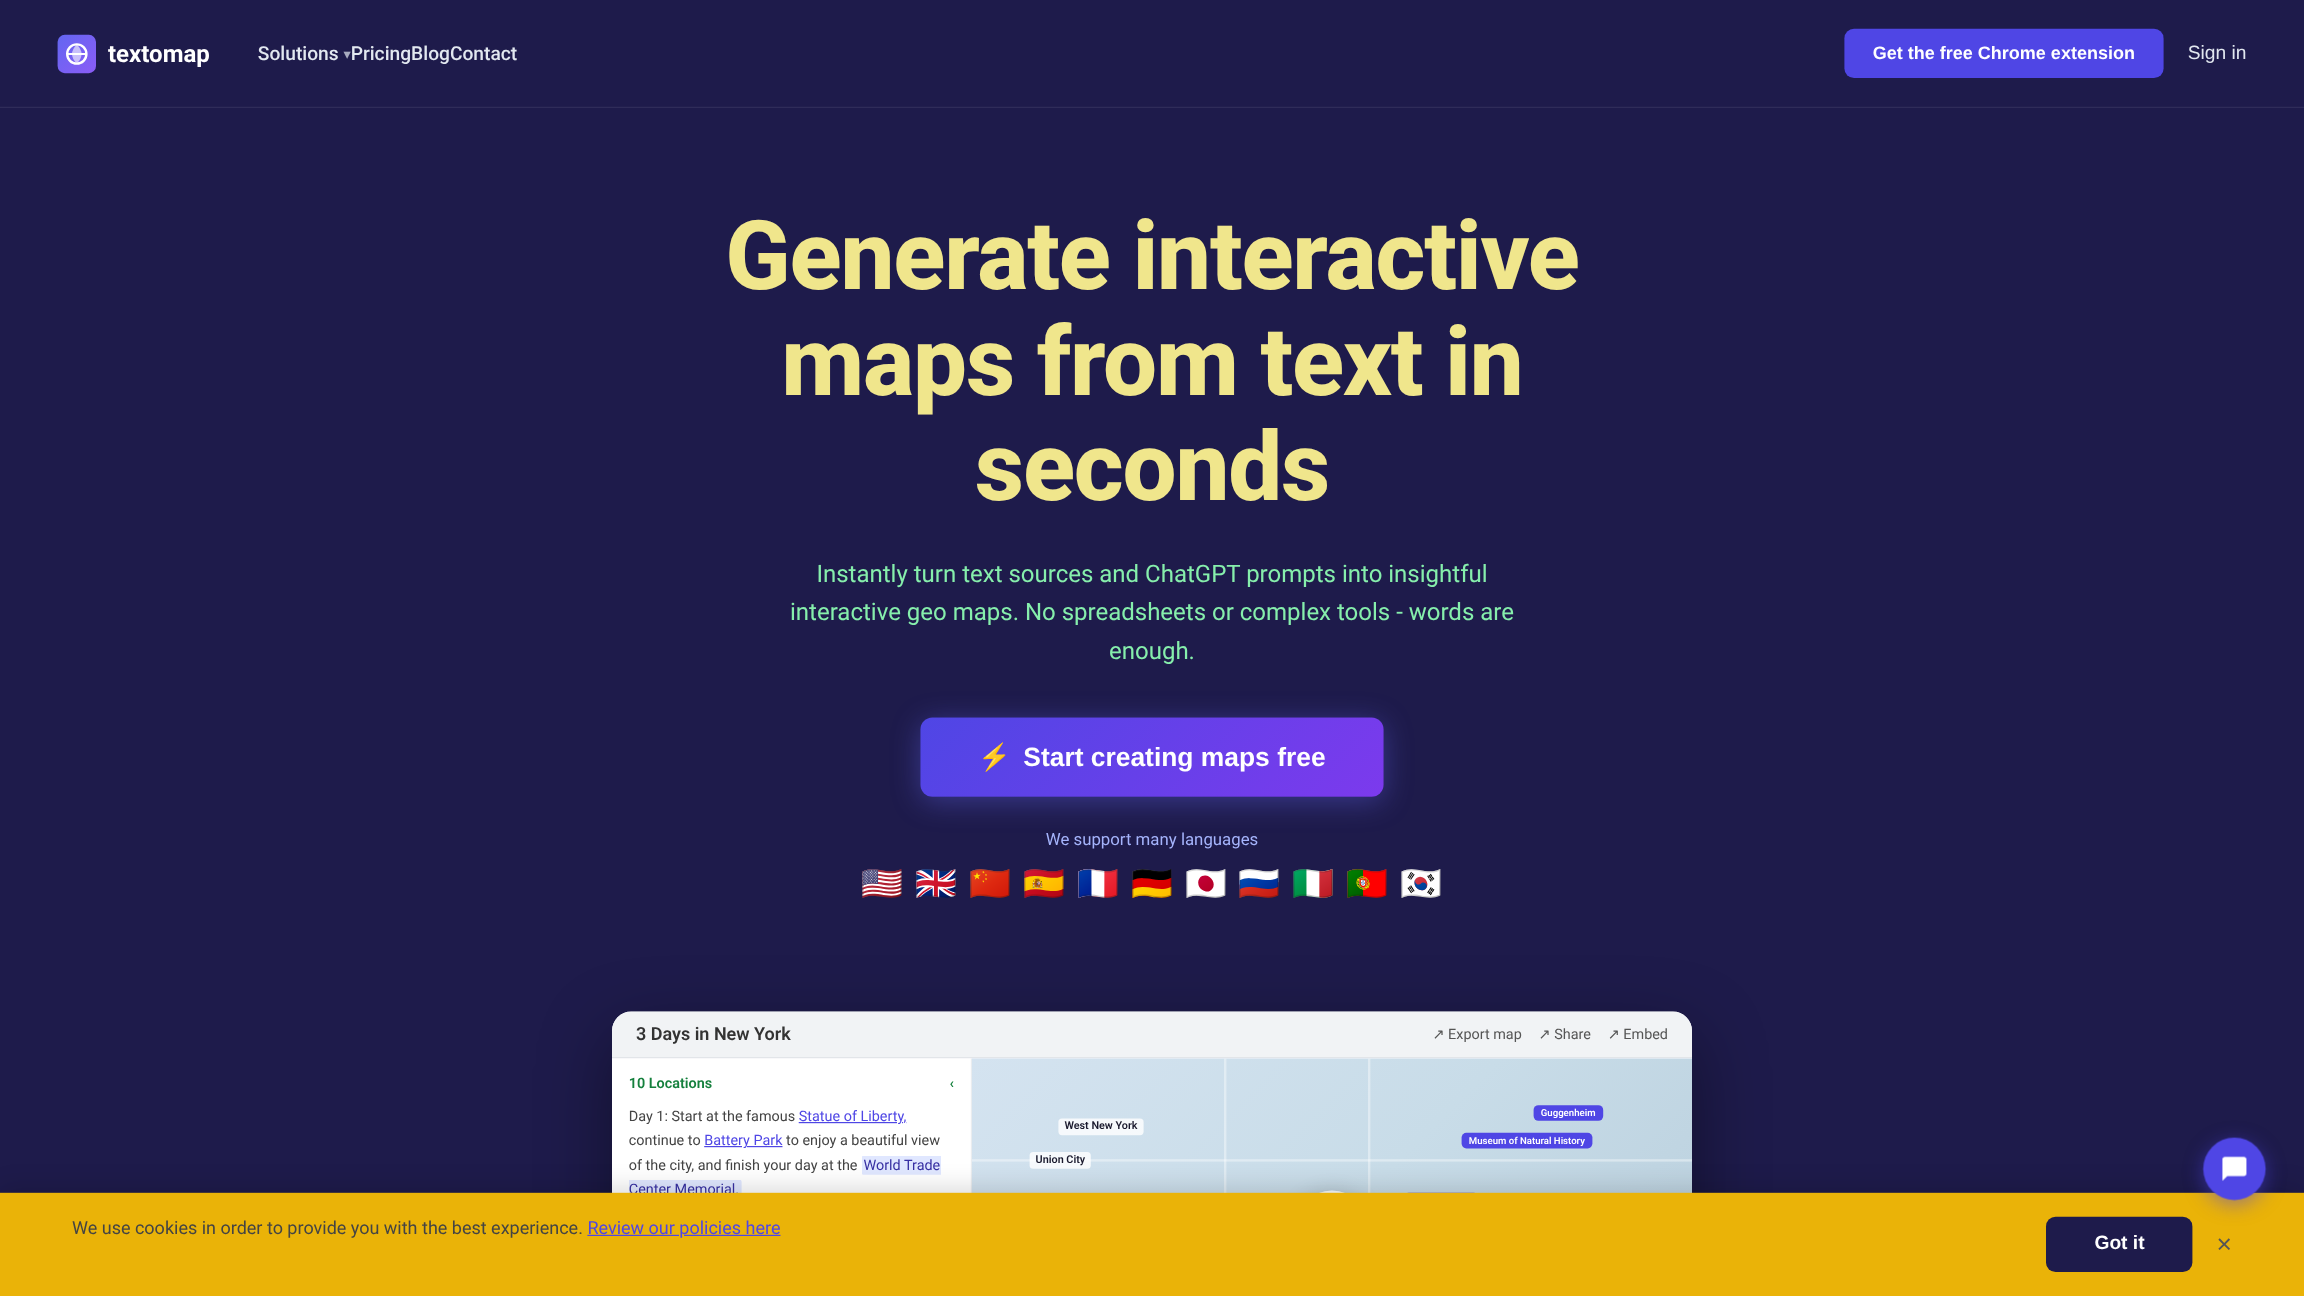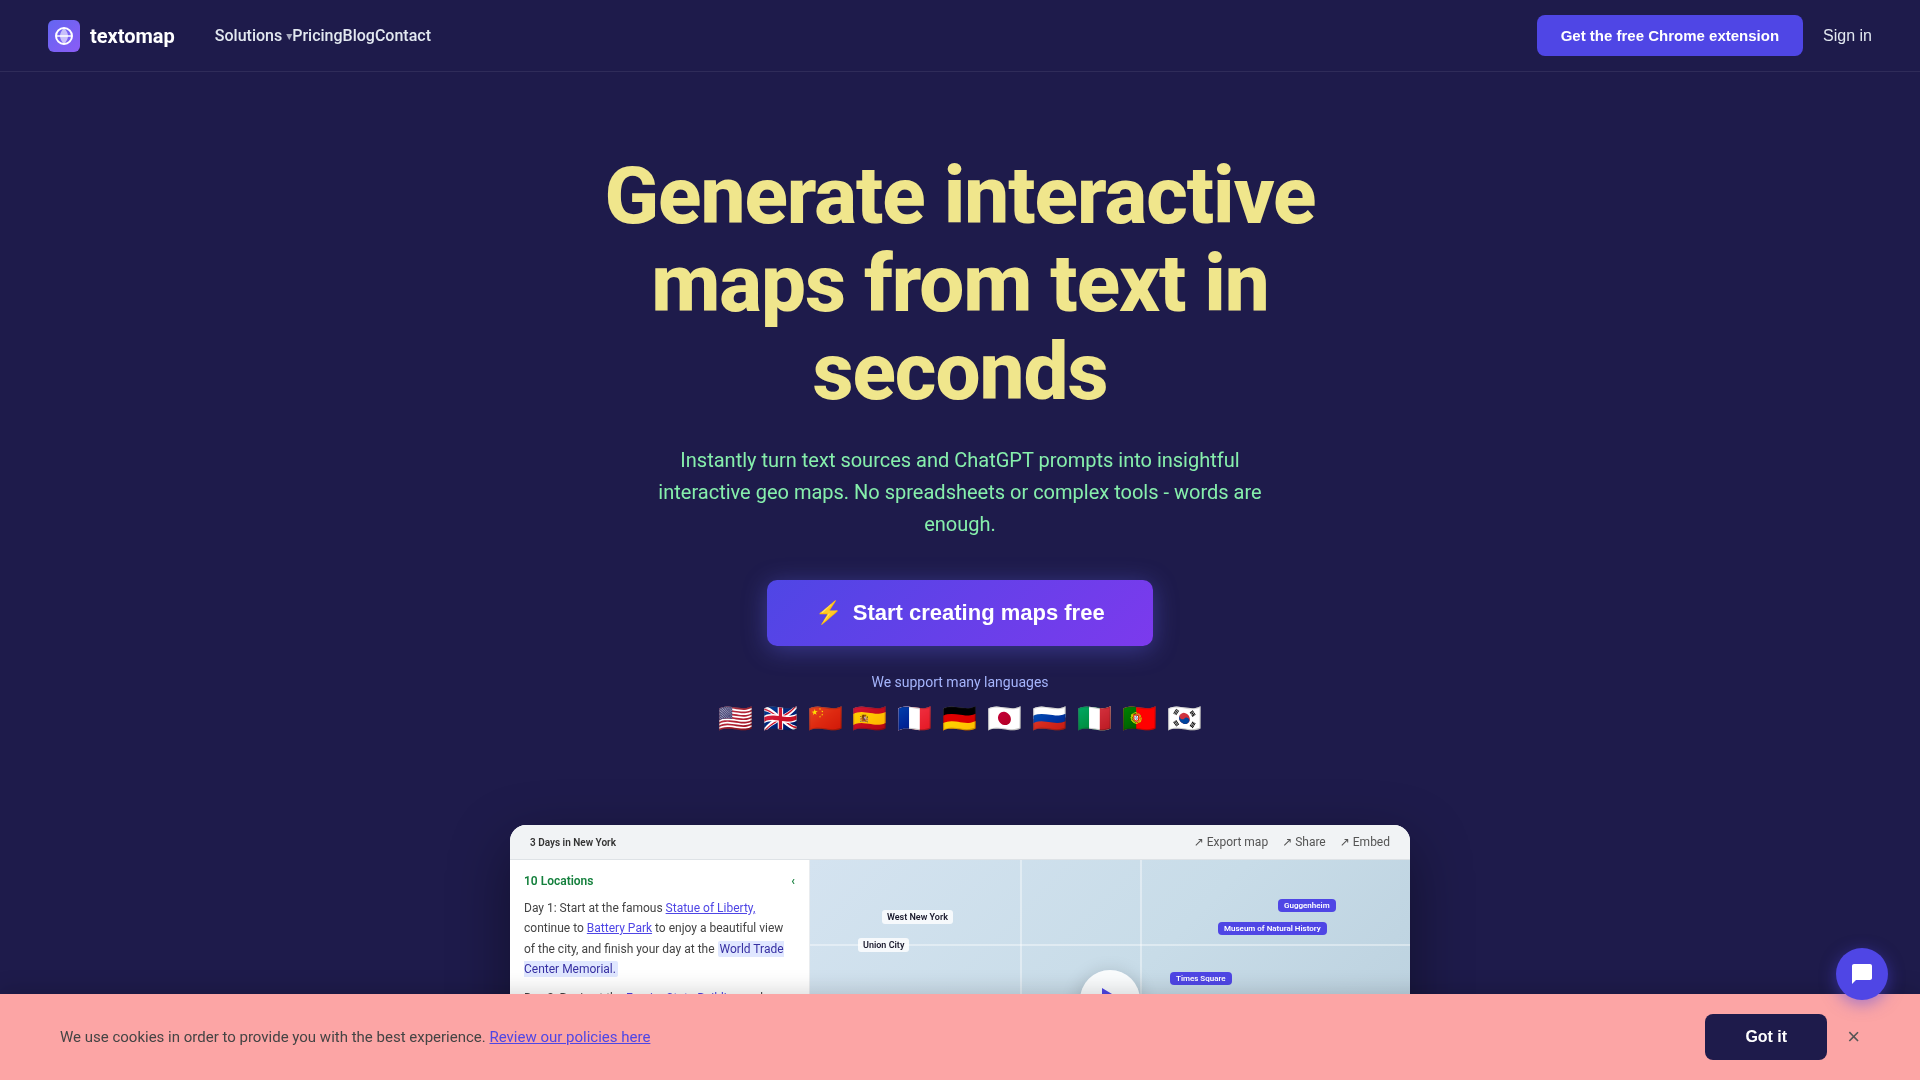--- a/index.html
+++ b/index.html
@@ -18,7 +18,7 @@
       align-items: center;
       justify-content: space-between;
       padding: 0 48px;
-      height: 72px;
+      height: 90px;
       background-color: #1e1b4b;
       border-bottom: 1px solid rgba(255,255,255,0.08);
       position: relative;

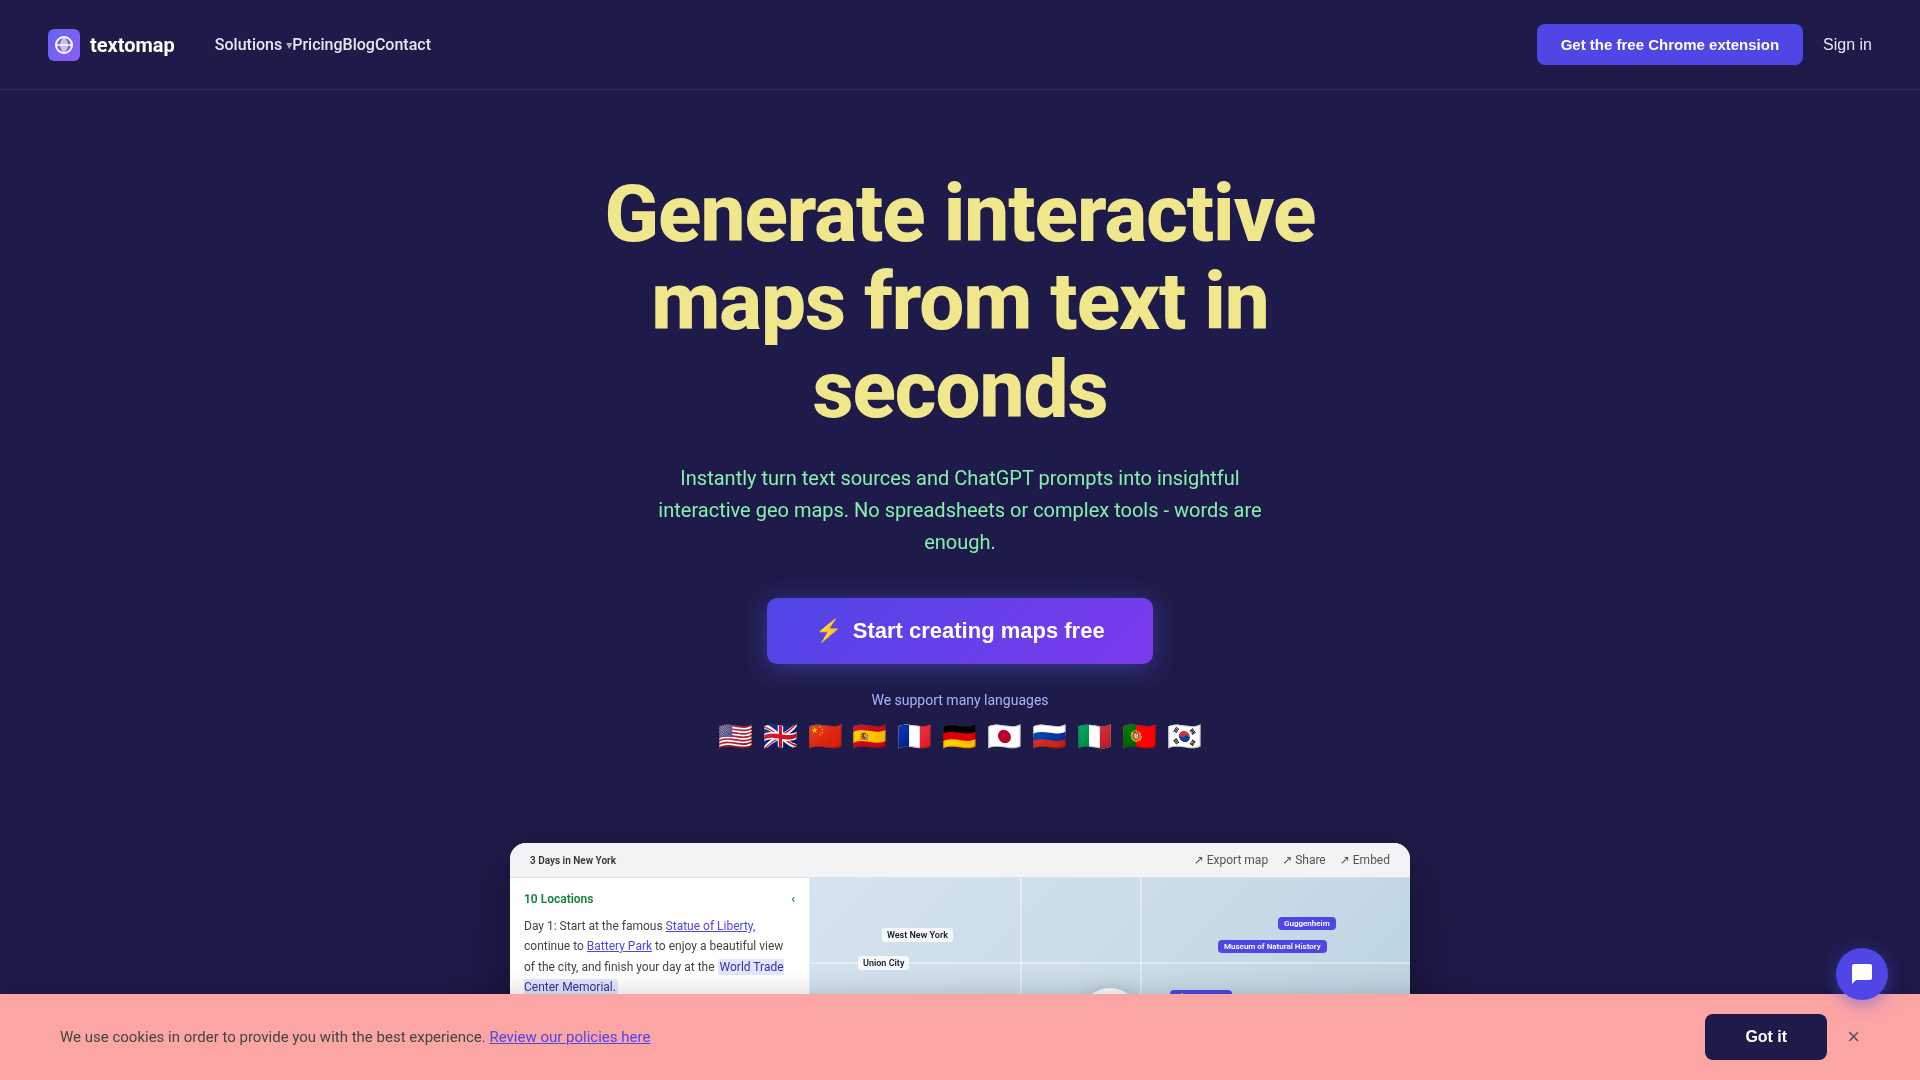--- a/index.html
+++ b/index.html
@@ -165,7 +165,7 @@
       border-bottom: 1px solid #dee2e6;
     }
     .demo-title {
-      font-size: 10px;
+      font-size: 15px;
       font-weight: 600;
       color: #333;
     }

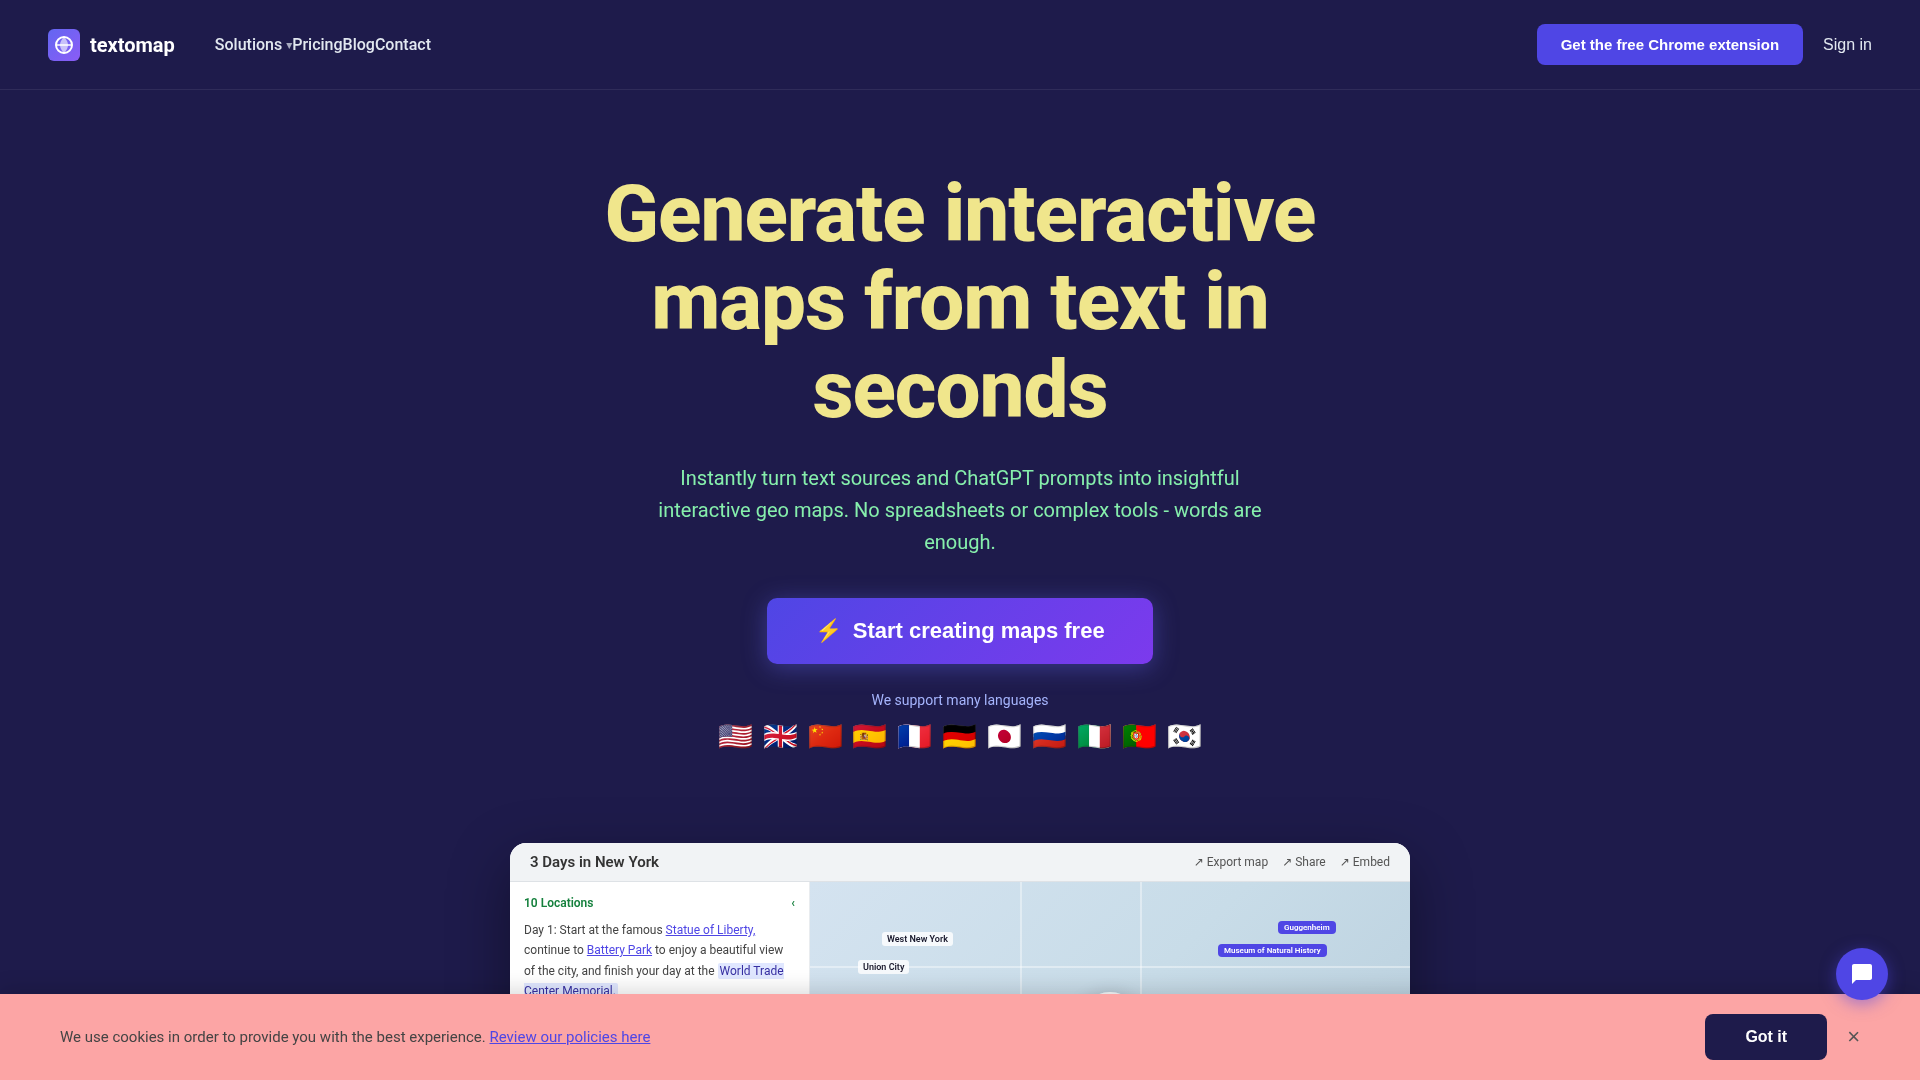--- a/index.html
+++ b/index.html
@@ -286,11 +286,11 @@
       bottom: 0;
       left: 0;
       right: 0;
-      background: #fca5a5;
+      background: #eab308;
       color: #333;
       padding: 20px 60px;
       display: flex;
-      align-items: center;
+      align-items: flex-start;
       justify-content: space-between;
       box-shadow: 0 -4px 20px rgba(0,0,0,0.15);
       z-index: 100;

